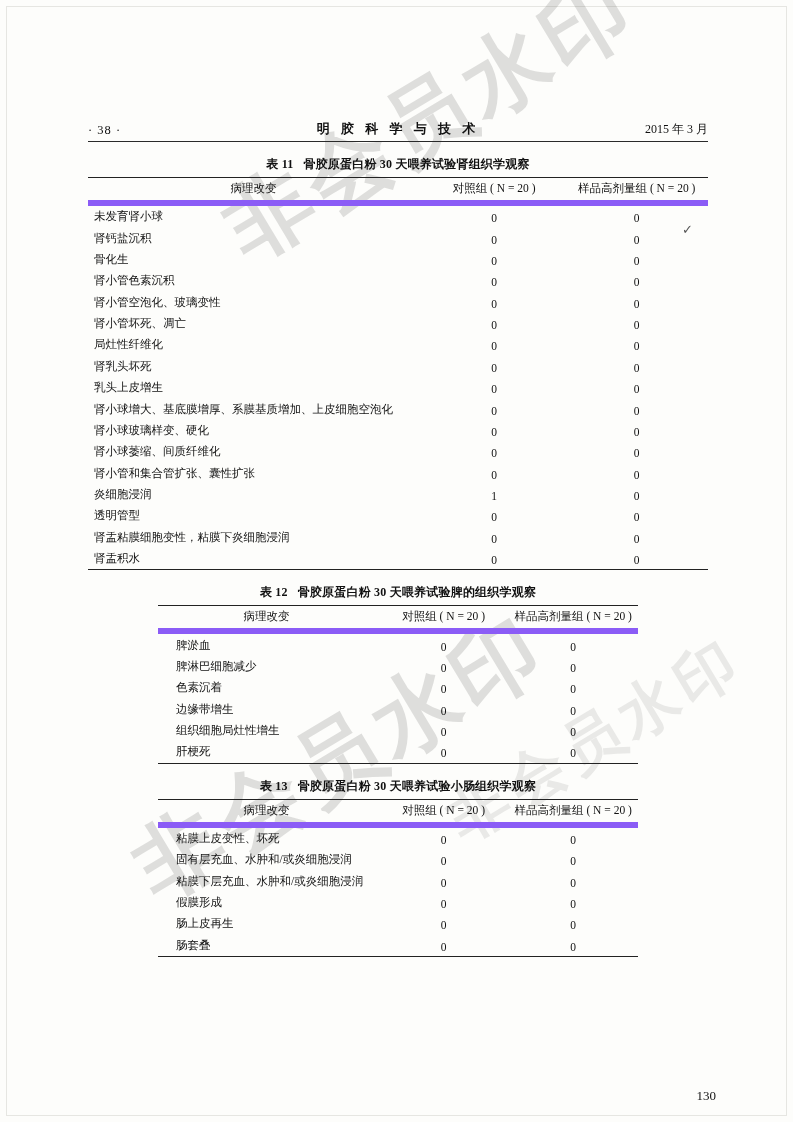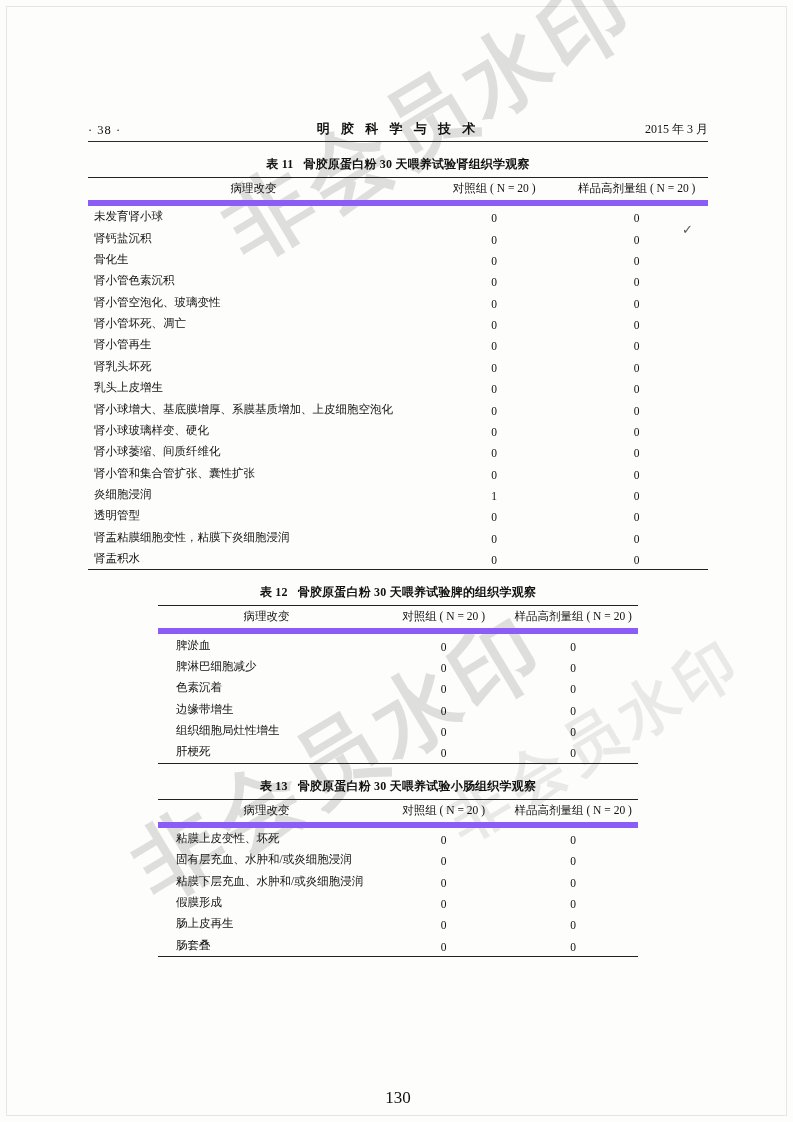--- a/index.html
+++ b/index.html
@@ -207,7 +207,7 @@
               <td class="val">0</td>
             </tr>
           <tr>
-              <td class="lbl">肾小管再生</td>
+              <td class="lbl">局灶性纤维化</td>
               <td class="val">0</td>
               <td class="val">0</td>
             </tr>

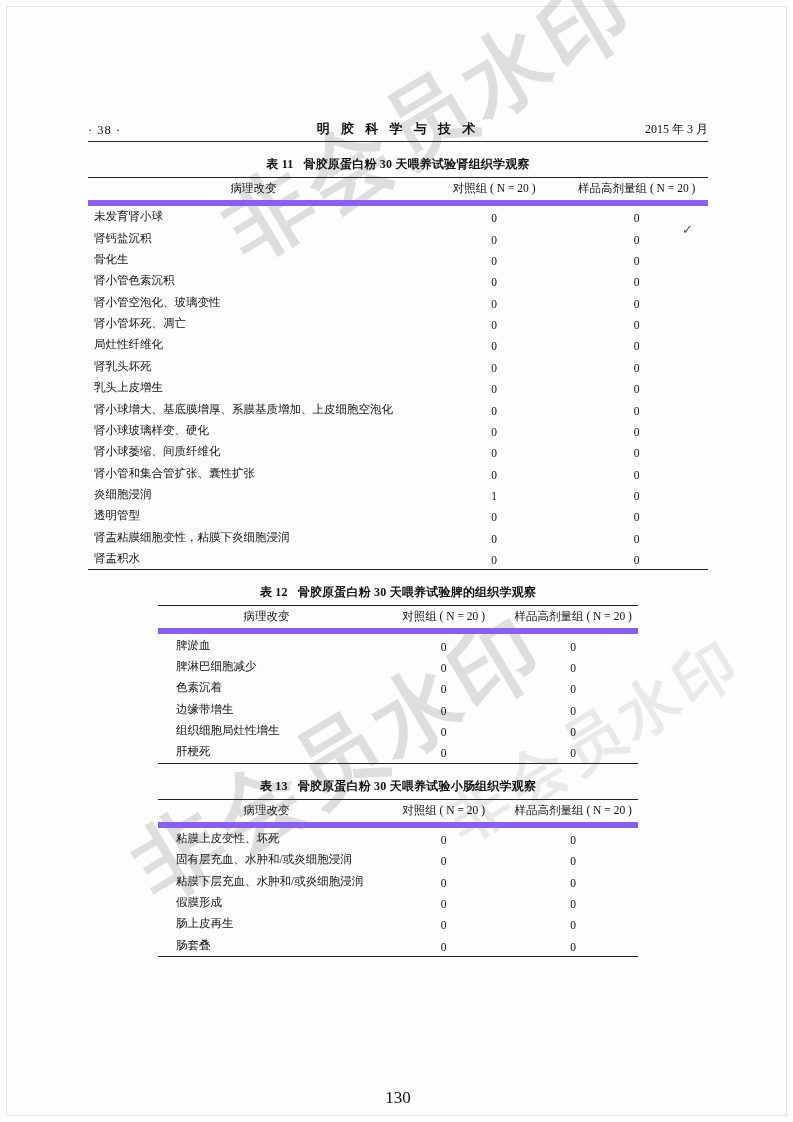--- a/index.html
+++ b/index.html
@@ -111,11 +111,11 @@
   
   .pagenum {
     position: absolute;
-    left: 0;
+    left: 8px;
     top: 968px;
     width: 620px;
-    text-align: center;
-    font-size: 17px;
+    text-align: right;
+    font-size: 13px;
   }
   
   .wm {

